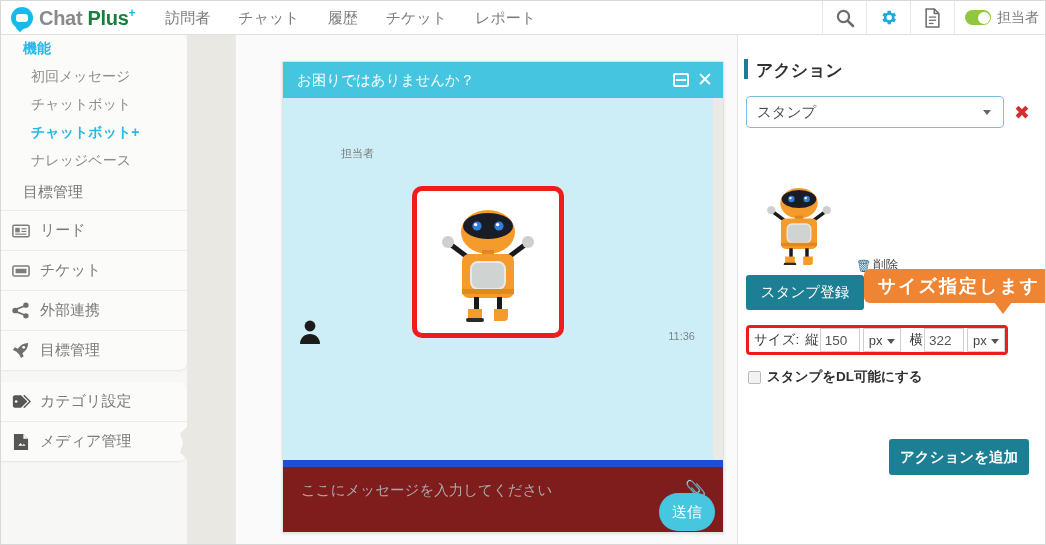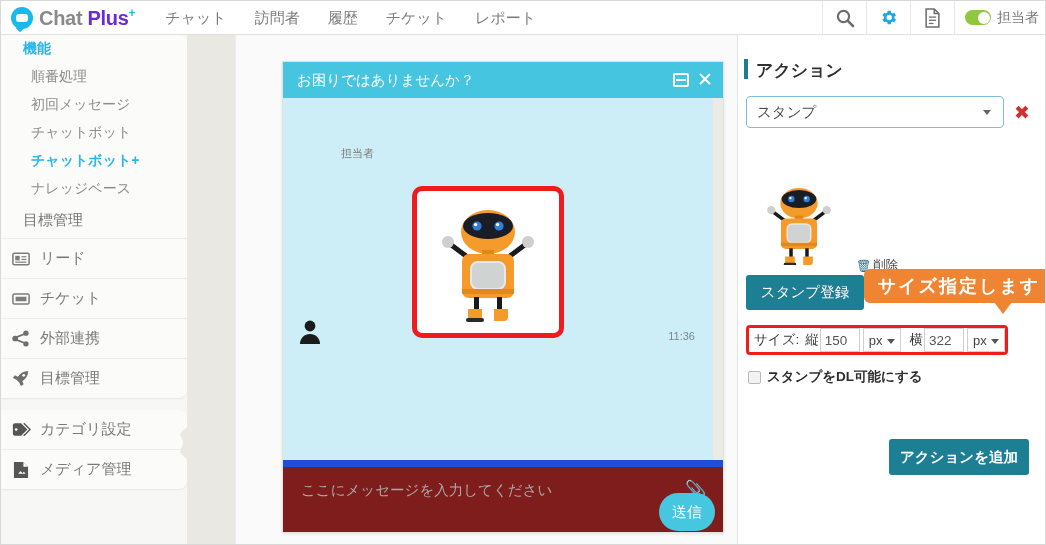--- a/index.html
+++ b/index.html
@@ -59,7 +59,7 @@
     color: #8a8a8a; letter-spacing: -0.3px;
     white-space: nowrap;
   }
-  .logo-text .blue { color: #6d28d9; }
+  .logo-text .blue { color: #15803d; }
   .logo-text .sup { font-size: 12px; vertical-align: super; color:#18bbe8; }
 
   .nav { display: flex; align-items: center; height: 34px; }

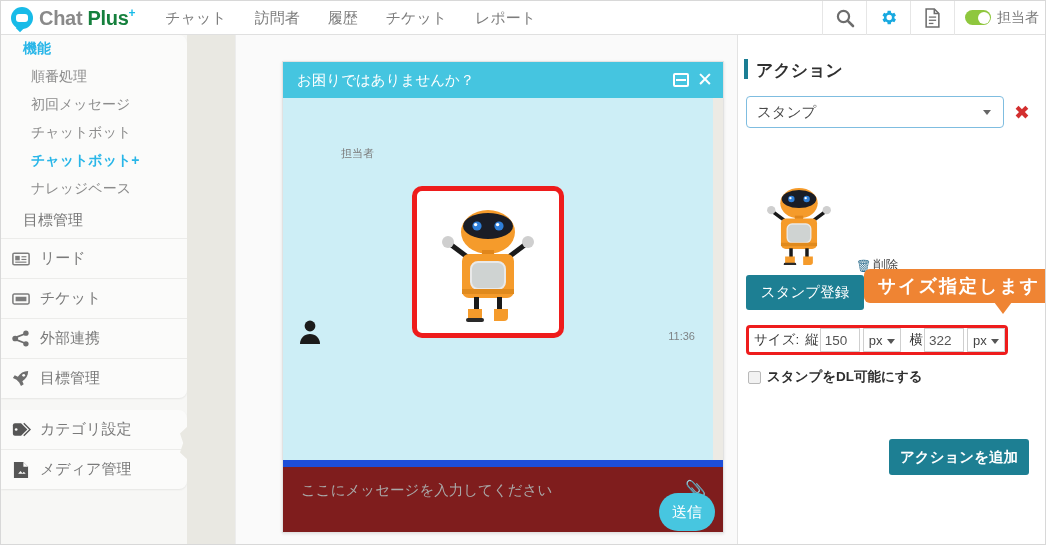--- a/index.html
+++ b/index.html
@@ -430,8 +430,8 @@
     </div>
 
     <div class="nav">
+      <div class="nav-item">訪問者</div>
       <div class="nav-item">チャット</div>
-      <div class="nav-item">訪問者</div>
       <div class="nav-item">履歴</div>
       <div class="nav-item">チケット</div>
       <div class="nav-item">レポート</div>

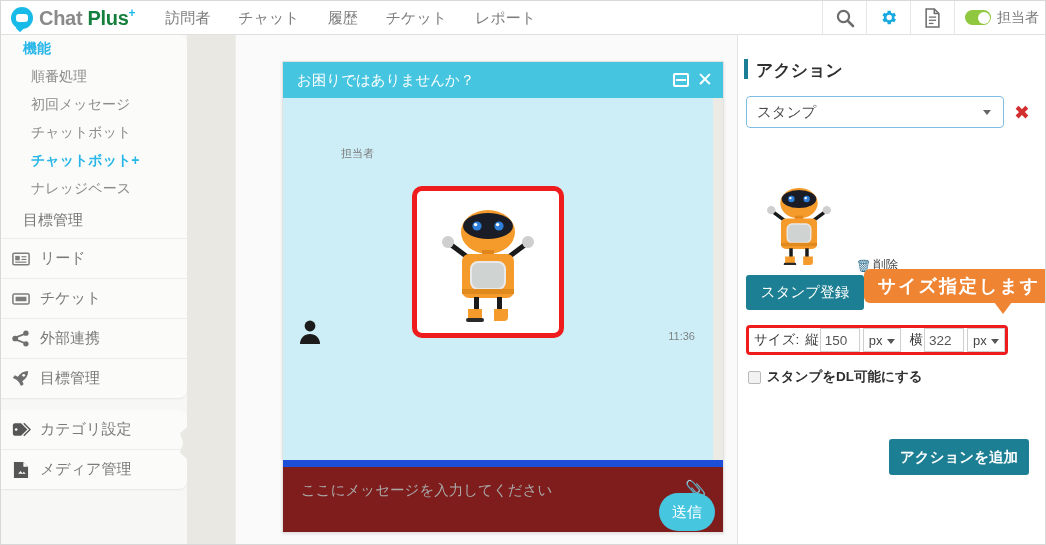--- a/index.html
+++ b/index.html
@@ -470,7 +470,6 @@
 
     <div class="side-card">
       <div class="side-group-title">機能</div>
-      <div class="side-sub">順番処理</div>
       <div class="side-sub">初回メッセージ</div>
       <div class="side-sub">チャットボット</div>
       <div class="side-sub active">チャットボット+</div>

